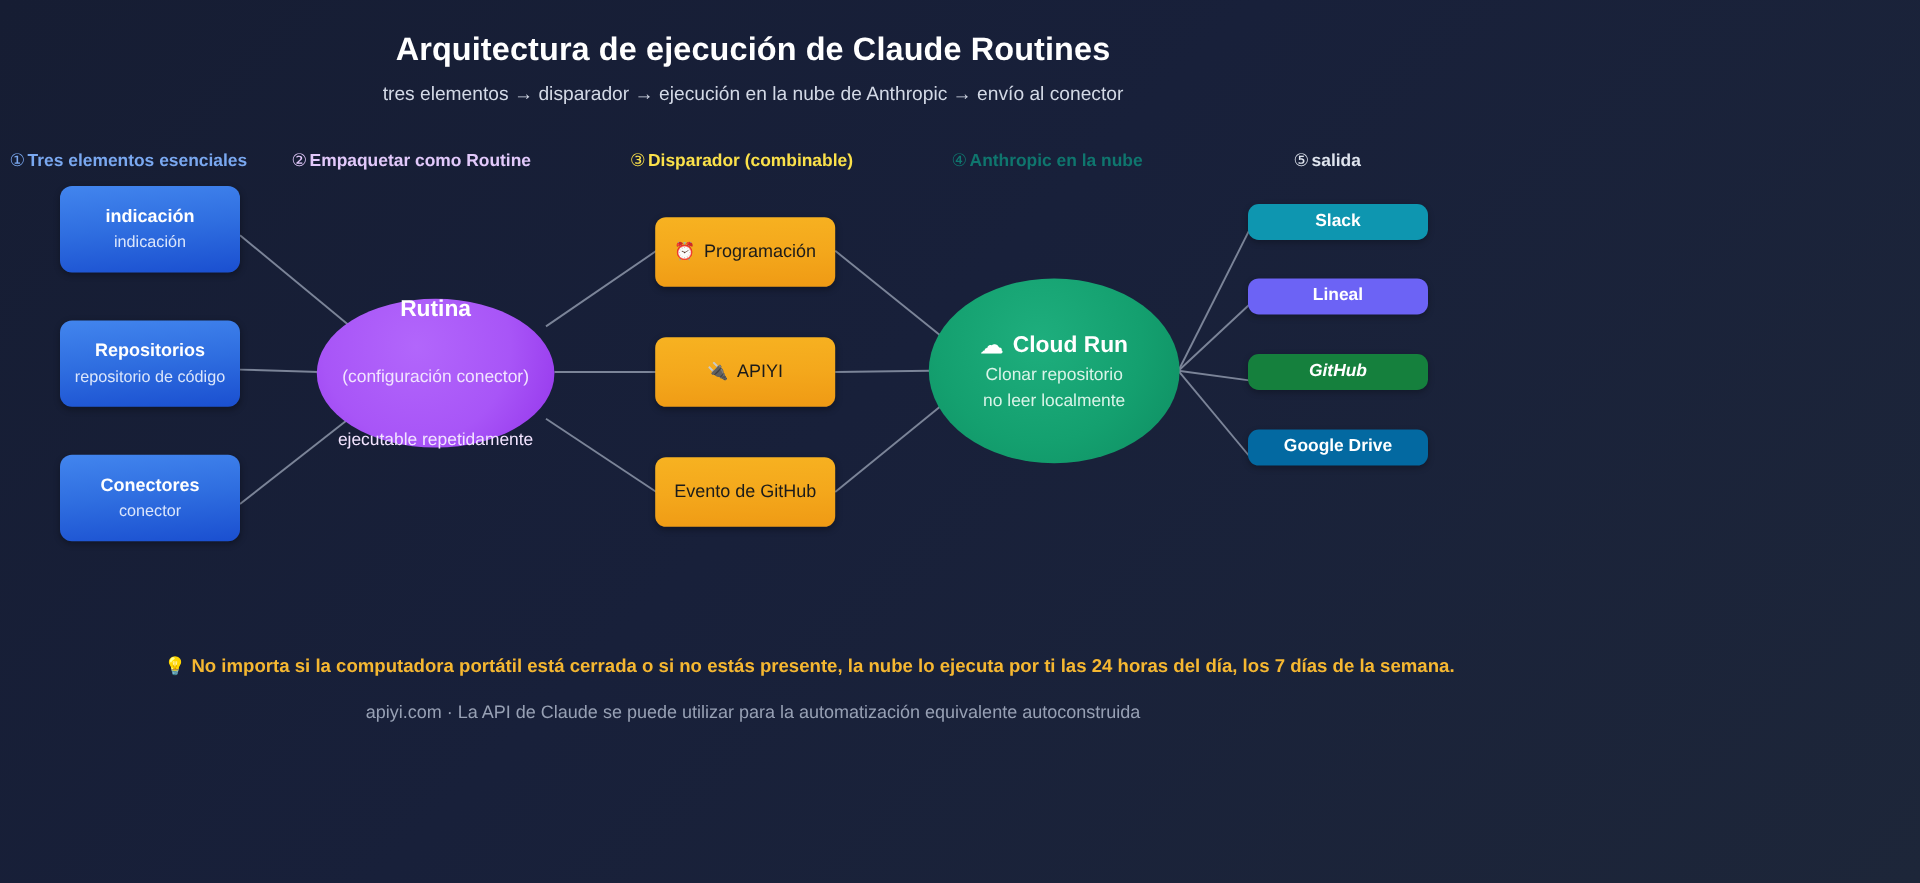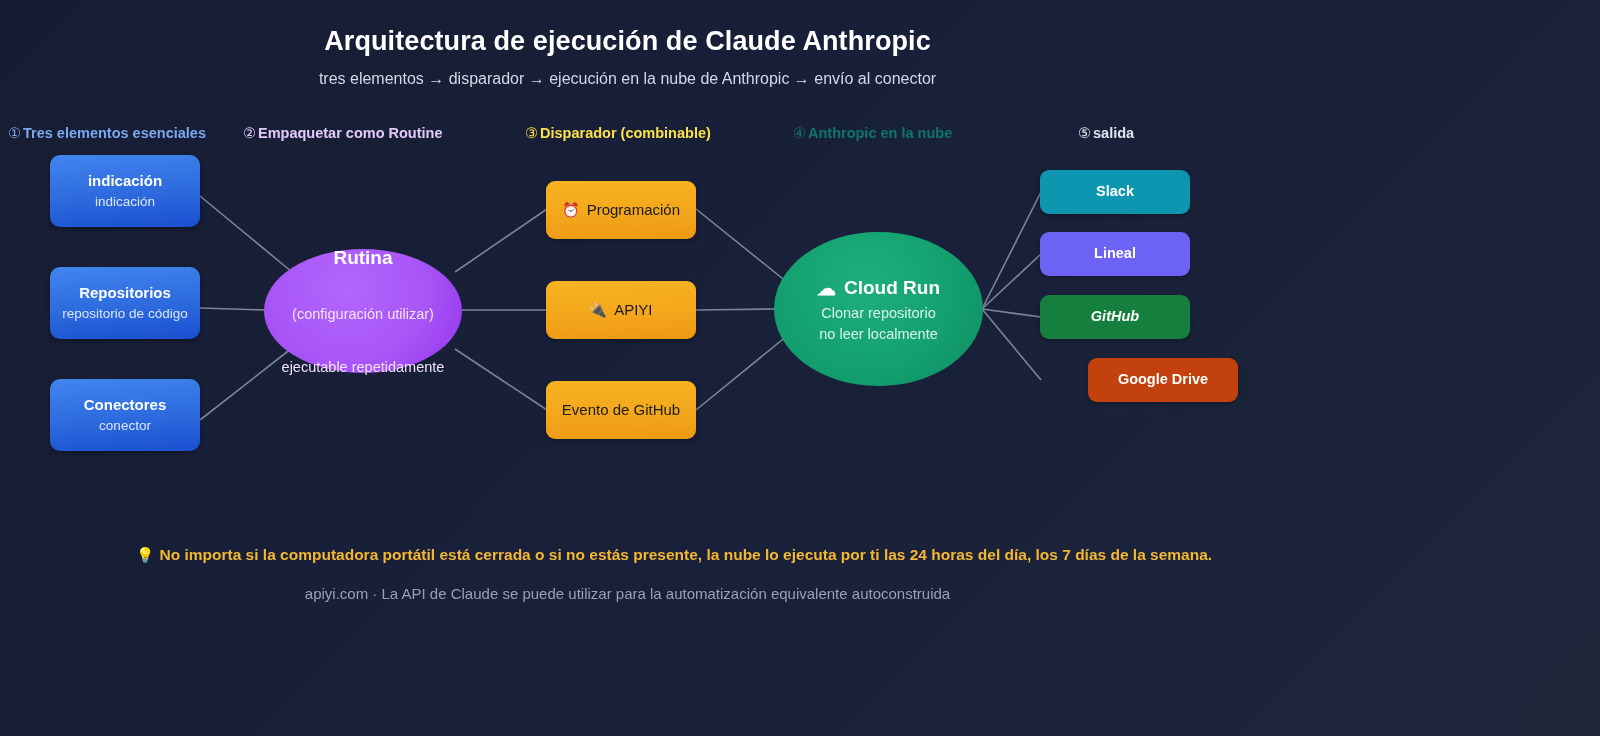--- a/index.html
+++ b/index.html
@@ -188,7 +188,7 @@
 
 <div id="stage">
 
-  <div class="title">Arquitectura de ejecución de Claude Anthropic</div>
+  <div class="title">Arquitectura de ejecución de Claude Routines</div>
   <div class="subtitle">tres elementos → disparador → ejecución en la nube de Anthropic → envío al conector</div>
 
   <div class="col-head" id="ch0" style="left: 8px; top: 125px; color: rgb(122, 168, 240);">

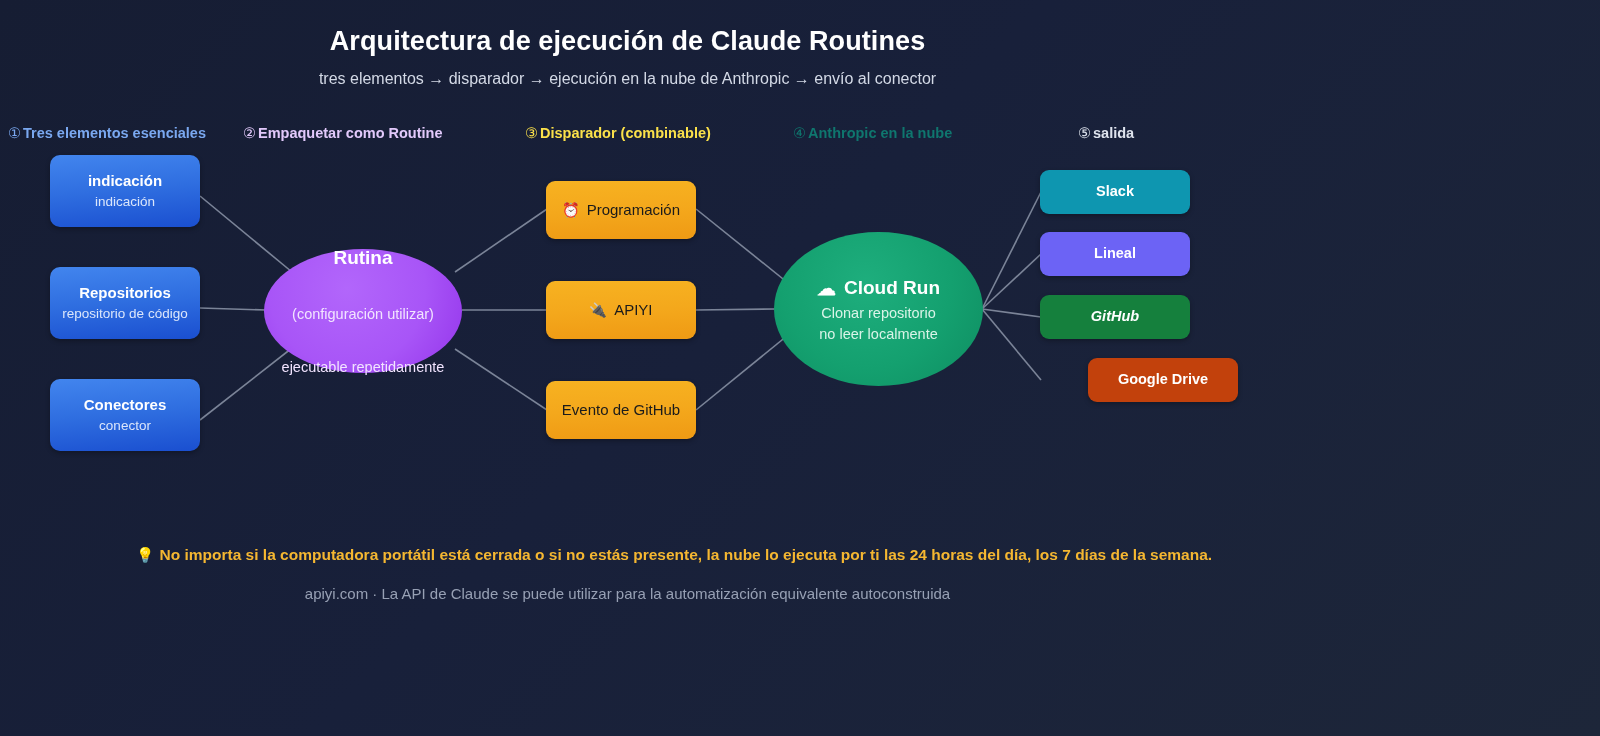--- a/index.html
+++ b/index.html
@@ -113,7 +113,7 @@
   
   .box-output {
     width: 150px;
-    height: 44px;
+    height: 30px;
     border-radius: 9px;
     color: #ffffff;
     box-shadow: 0 2px 5px rgba(0,0,0,0.28);

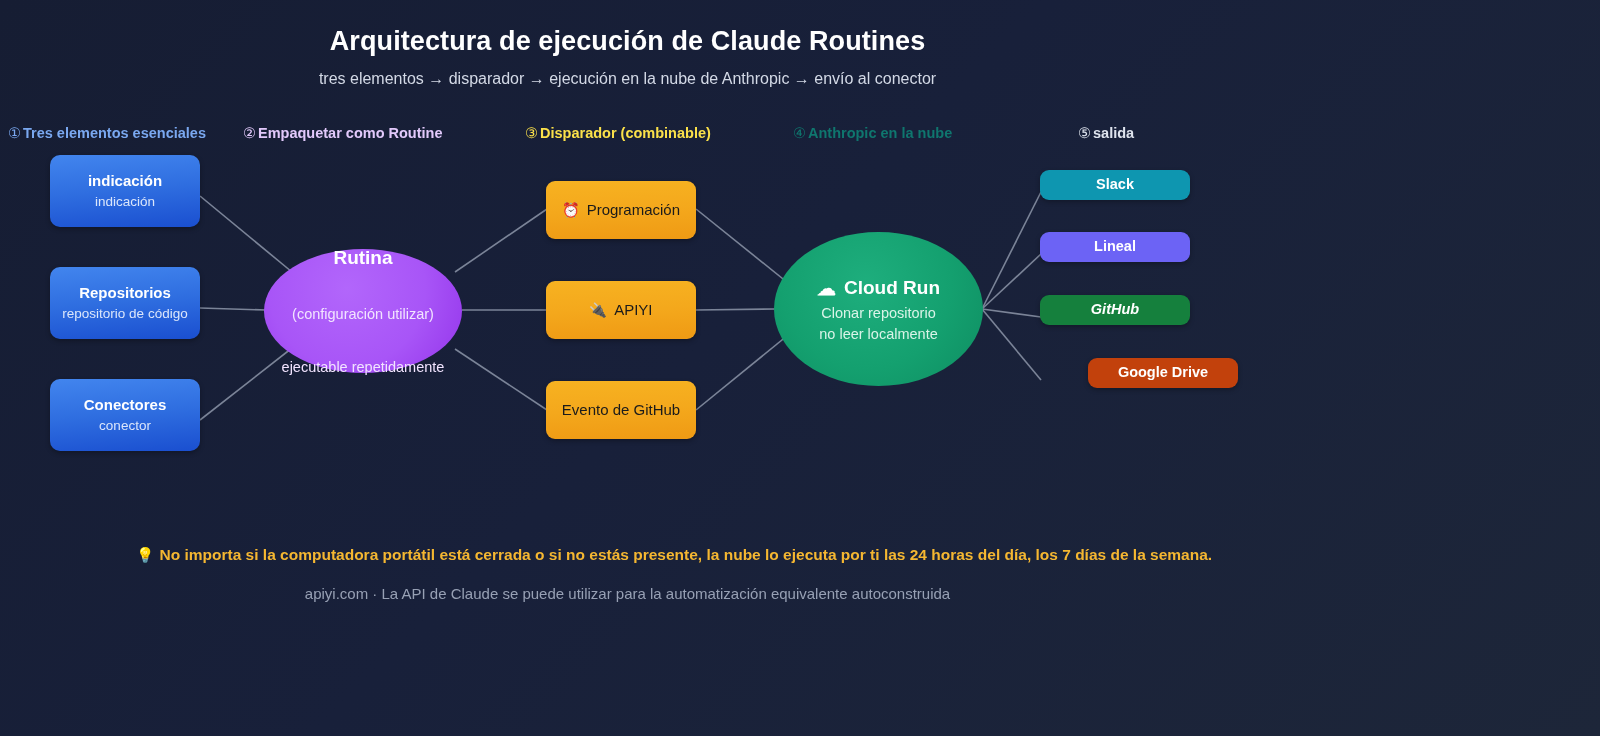--- a/index.html
+++ b/index.html
@@ -244,7 +244,7 @@
 
   <div class="ellipse" id="node-routine" style="left:264px; top:249px; width:198px; height:124px;">
     <div class="n-title">Rutina</div>
-    <div class="n-sub">(configuración utilizar)</div>
+    <div class="n-sub">(configuración conector)</div>
     <div class="n-sub">ejecutable repetidamente</div>
   </div>
 

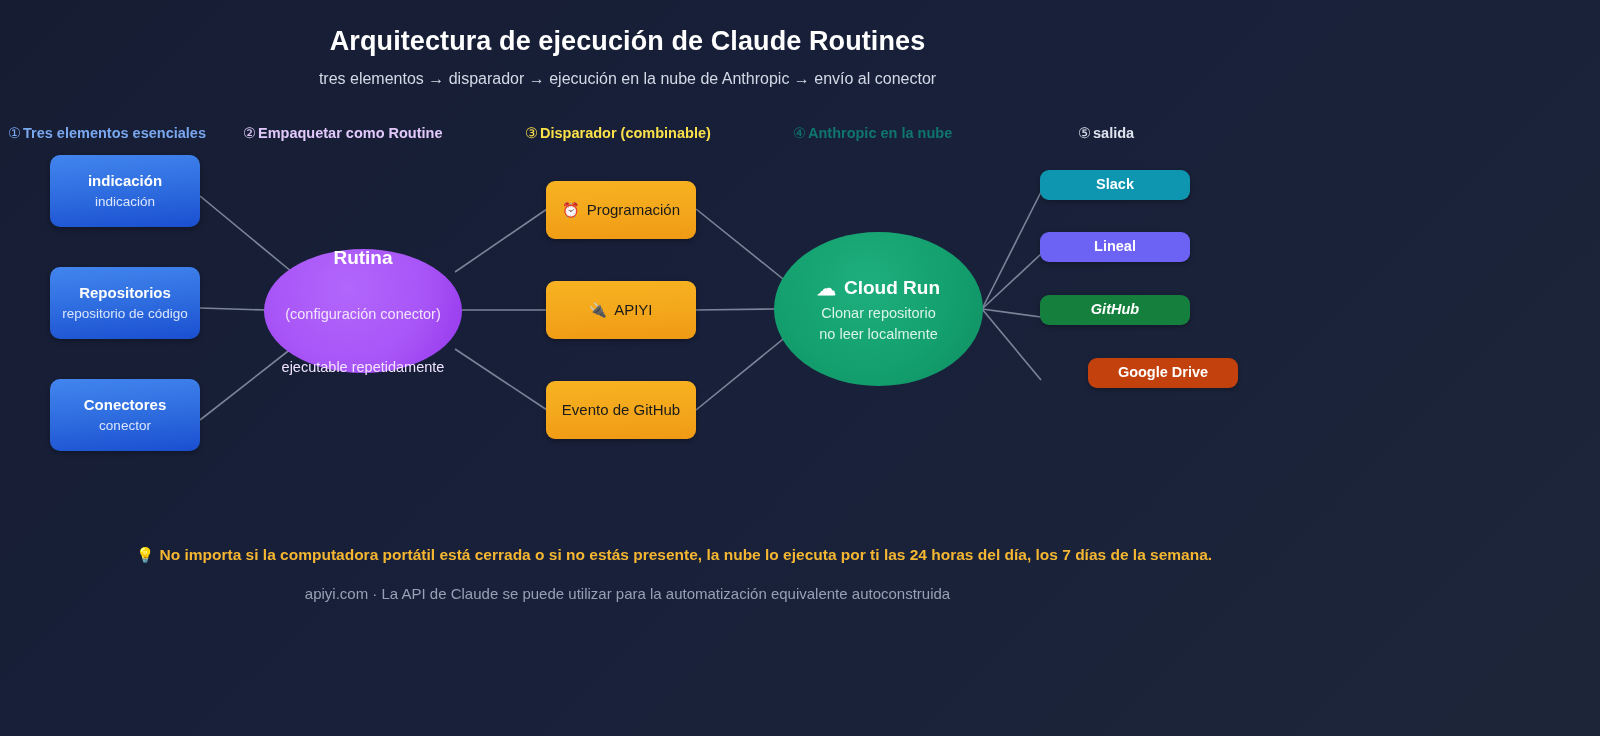--- a/index.html
+++ b/index.html
@@ -284,7 +284,7 @@
   <div class="node box-output" id="out2" style="left: 1040px; top: 295px; background: #15803d; font-style: italic;">
     <div class="n-title">GitHub</div>
   </div>
-  <div class="node box-output" id="out3" style="left: 1040px; top: 358px; background: #c2410c; margin-left: 48px;">
+  <div class="node box-output" id="out3" style="left: 1040px; top: 358px; background: #0369a1;">
     <div class="n-title">Google Drive</div>
   </div>
 

